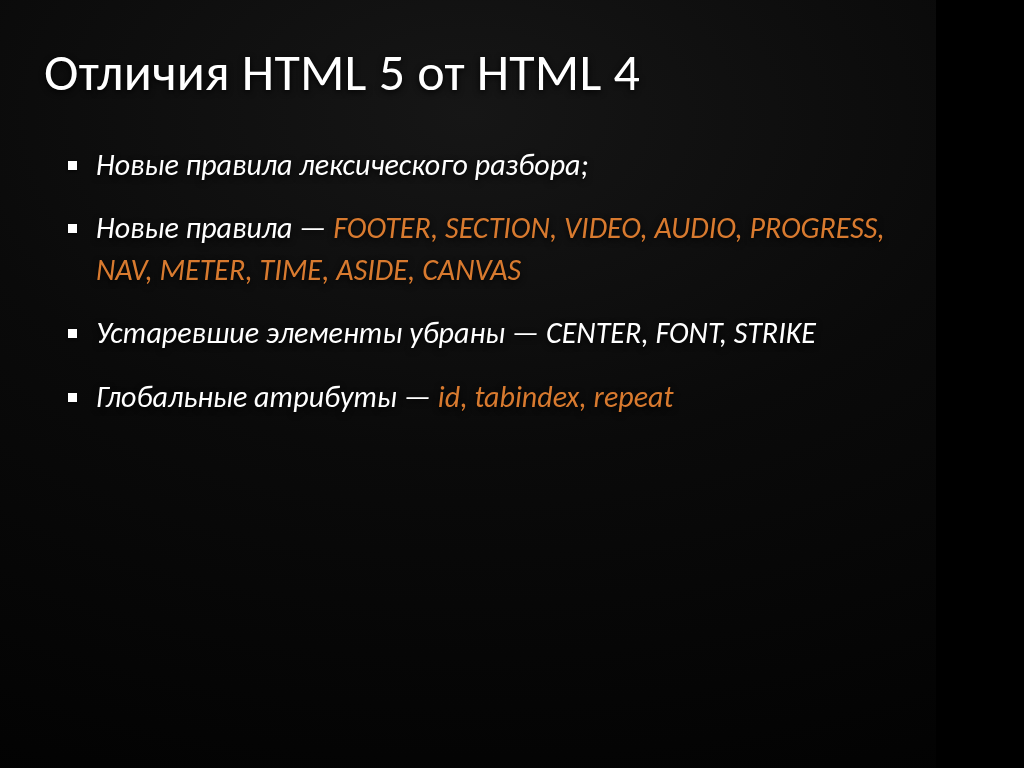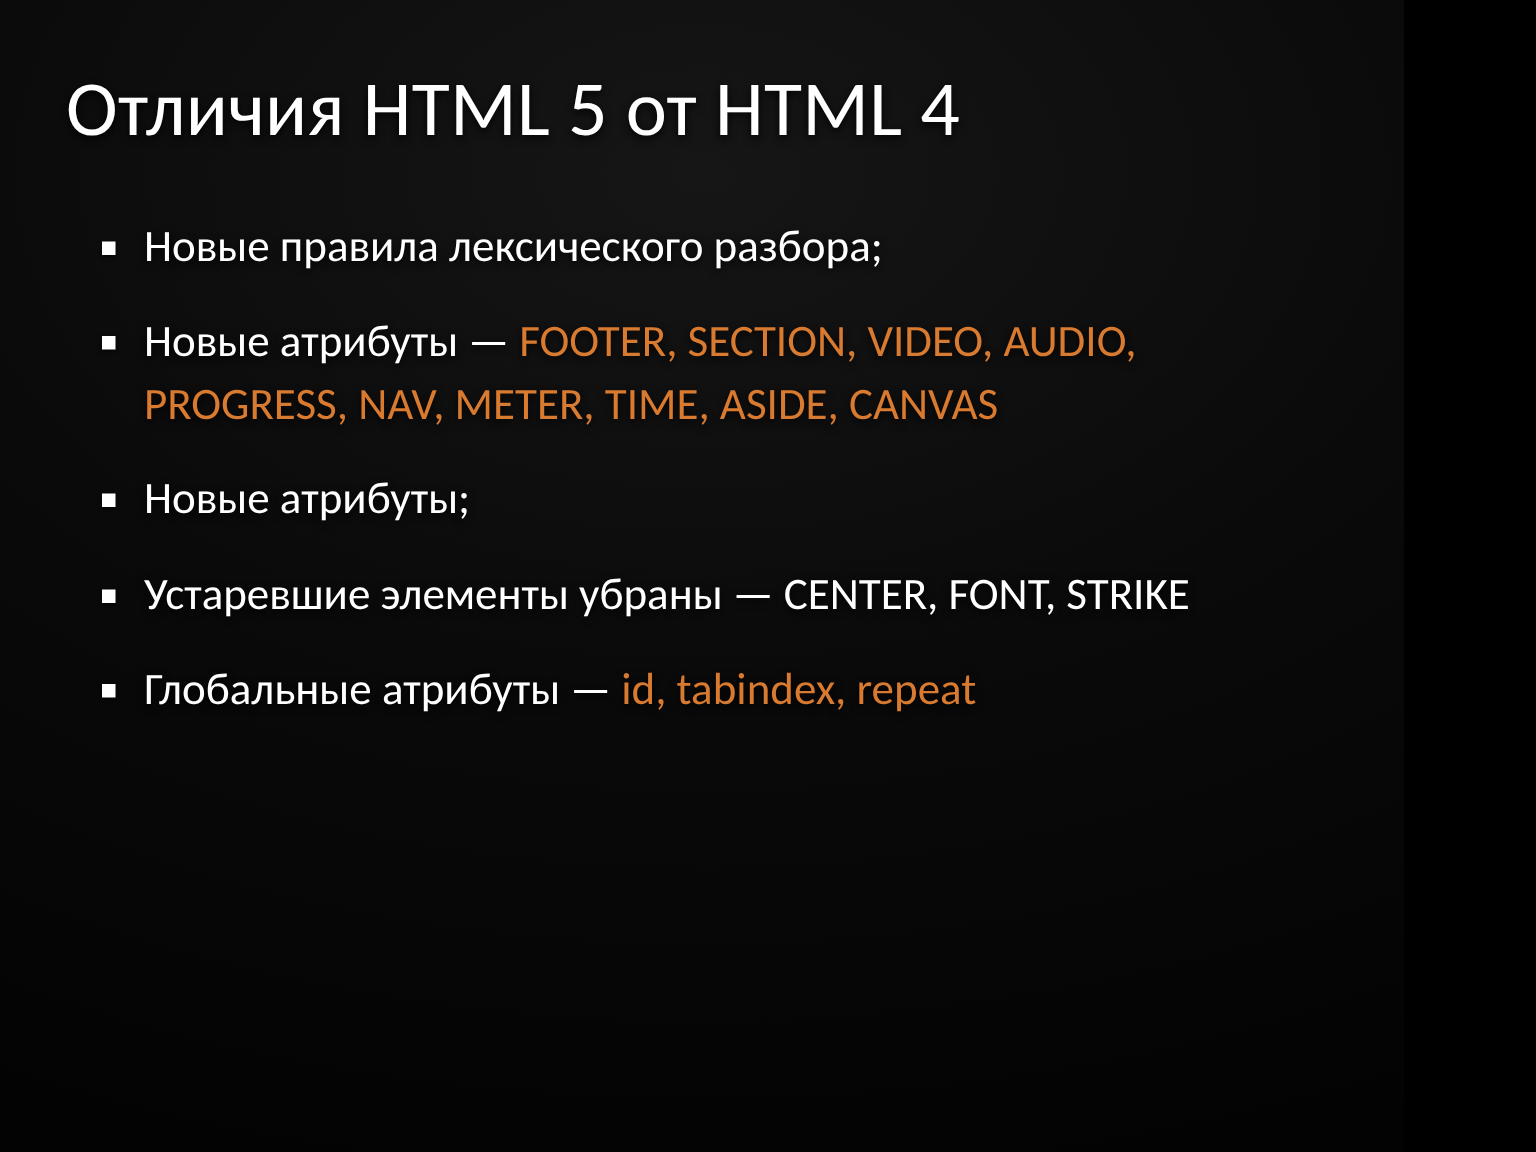--- a/index.html
+++ b/index.html
@@ -31,6 +31,7 @@
     list-style: none;
     margin: 0;
     padding: 0 0 0 24px;
+    font-style: italic;
   }
   ul.bullets > li {
     position: relative;

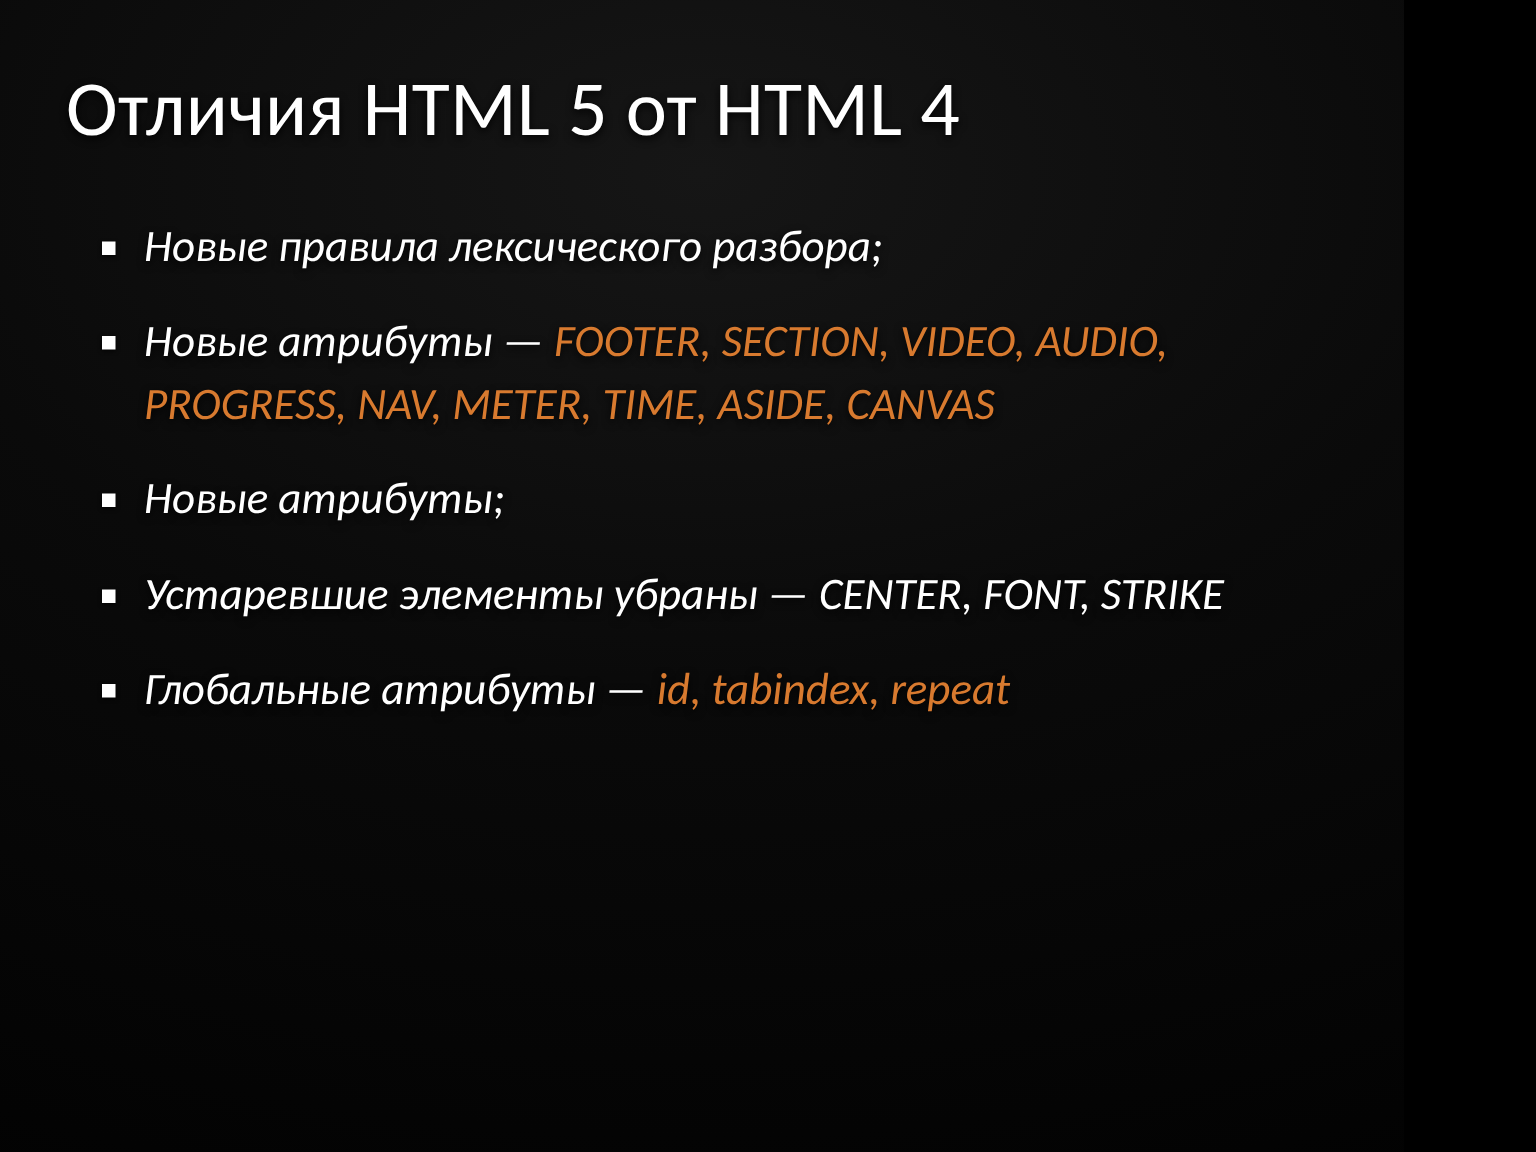--- a/index.html
+++ b/index.html
@@ -74,7 +74,7 @@
     </li>
 
     <li>
-      <span>Новые атрибуты — </span><span class="accent caps">Footer, Section, Video, Audio, Progress, Nav, Meter, Time, Aside, Canvas</span>
+      <span>Новые правила — </span><span class="accent caps">Footer, Section, Video, Audio, Progress, Nav, Meter, Time, Aside, Canvas</span>
     </li>
 
 

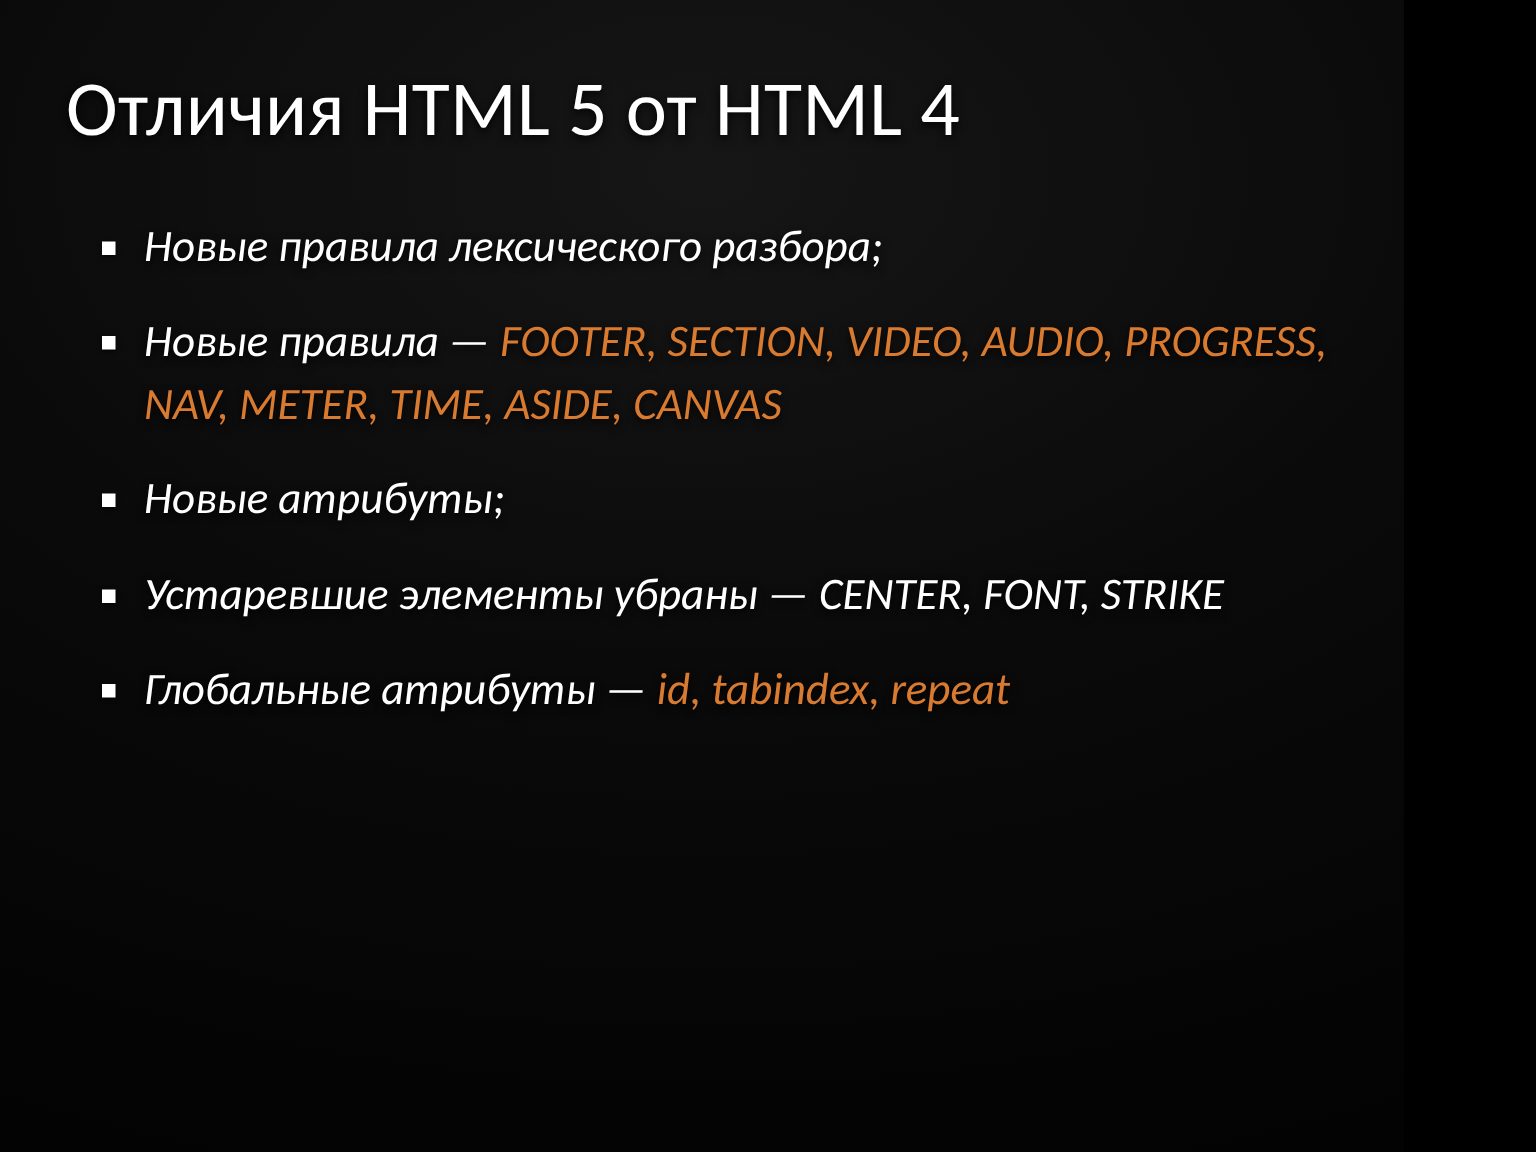--- a/index.html
+++ b/index.html
@@ -78,9 +78,6 @@
     </li>
 
 
-    <li>
-      <span>Новые атрибуты;</span>
-    </li>
 
     <li>
       <span>Устаревшие элементы убраны — </span><span class="caps">Center, Font, Strike</span>

